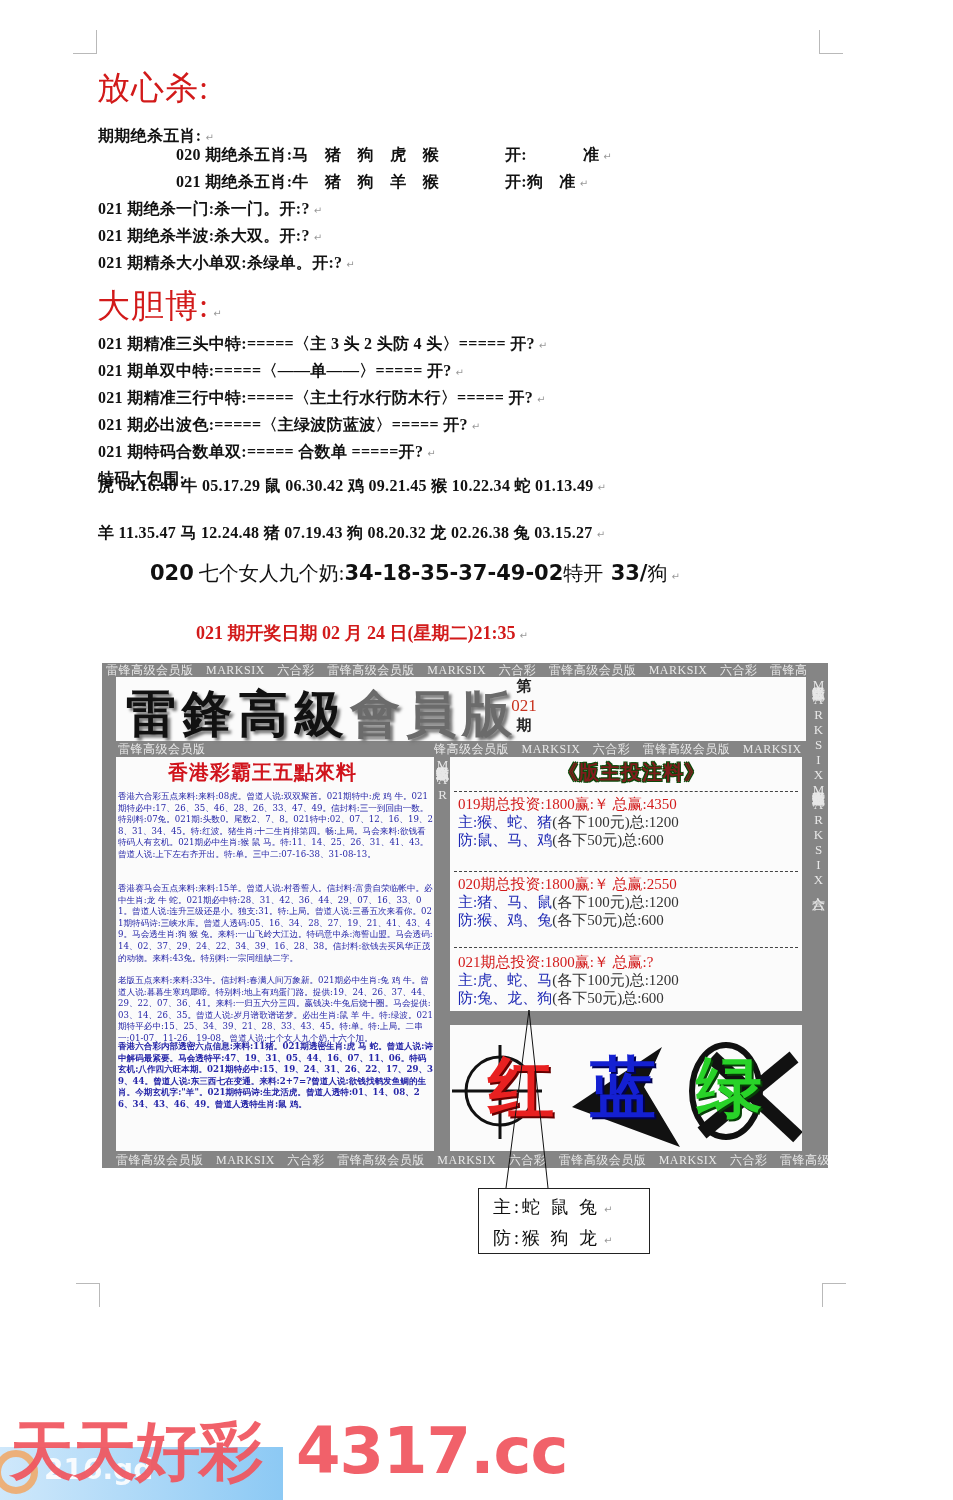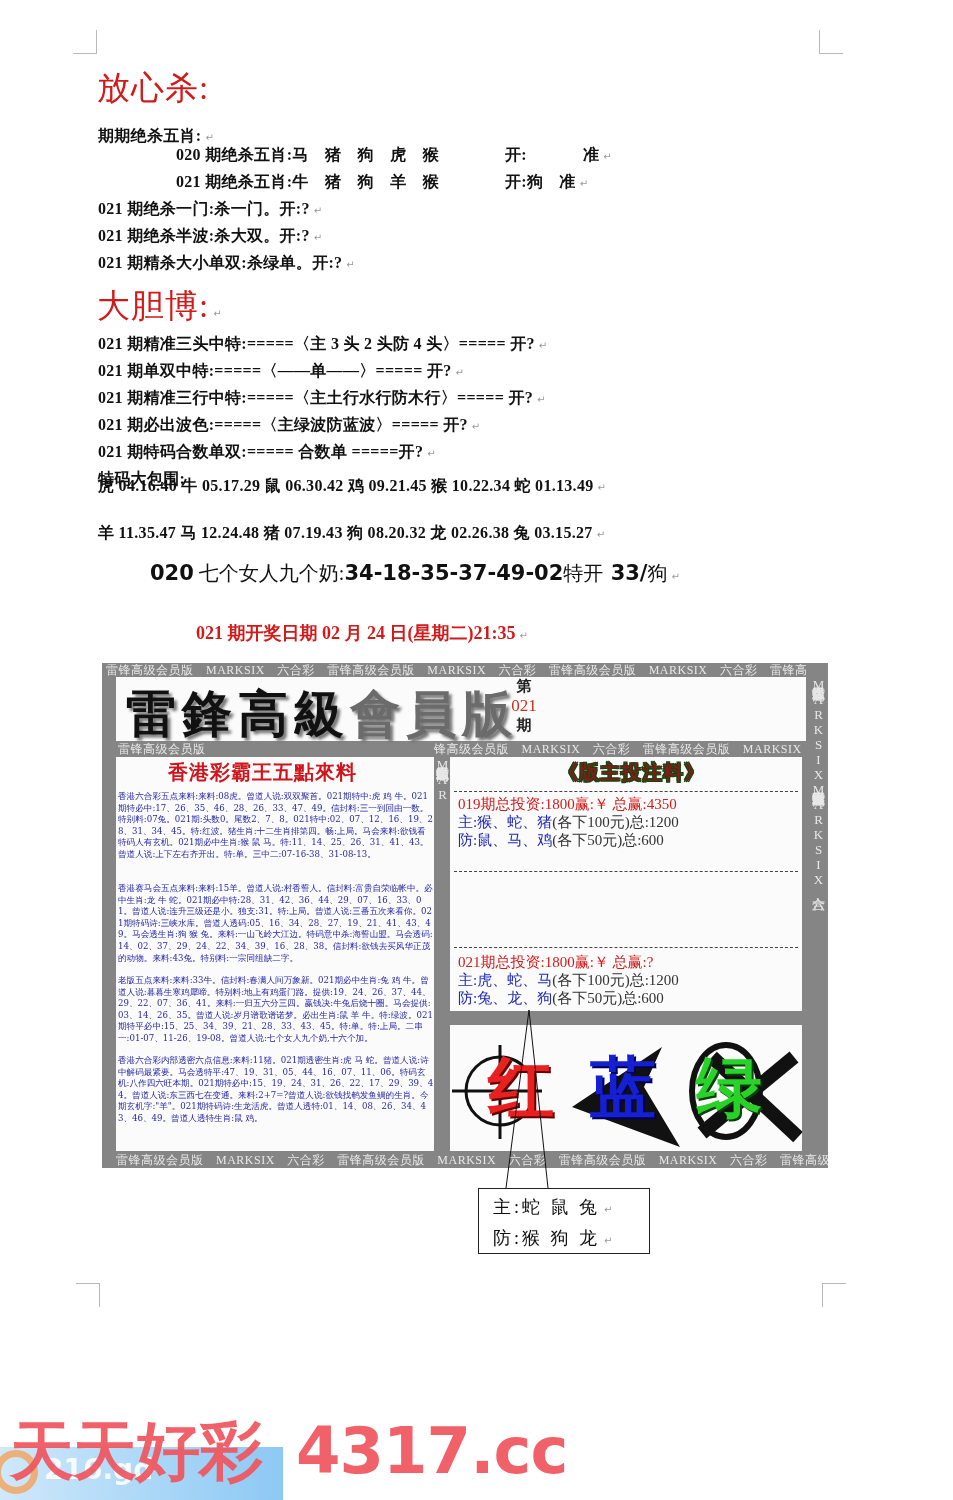--- a/index.html
+++ b/index.html
@@ -129,6 +129,11 @@
     </div>
     <div class="dash" style="top:114px;"></div>
 
+    <div class="bet" style="top:118px;">
+      <div class="head">020期总投资:1800赢:￥ 总赢:2550</div>
+      <div class="row"><span class="zx">主:</span><span class="zx">猪、马、鼠</span><span>(各下100元)总:1200</span></div>
+      <div class="row"><span class="zx">防:</span><span class="zx">猴、鸡、兔</span><span>(各下50元)总:600</span></div>
+    </div>
     <div class="dash" style="top:190px;"></div>
 
     <div class="bet" style="top:196px;">

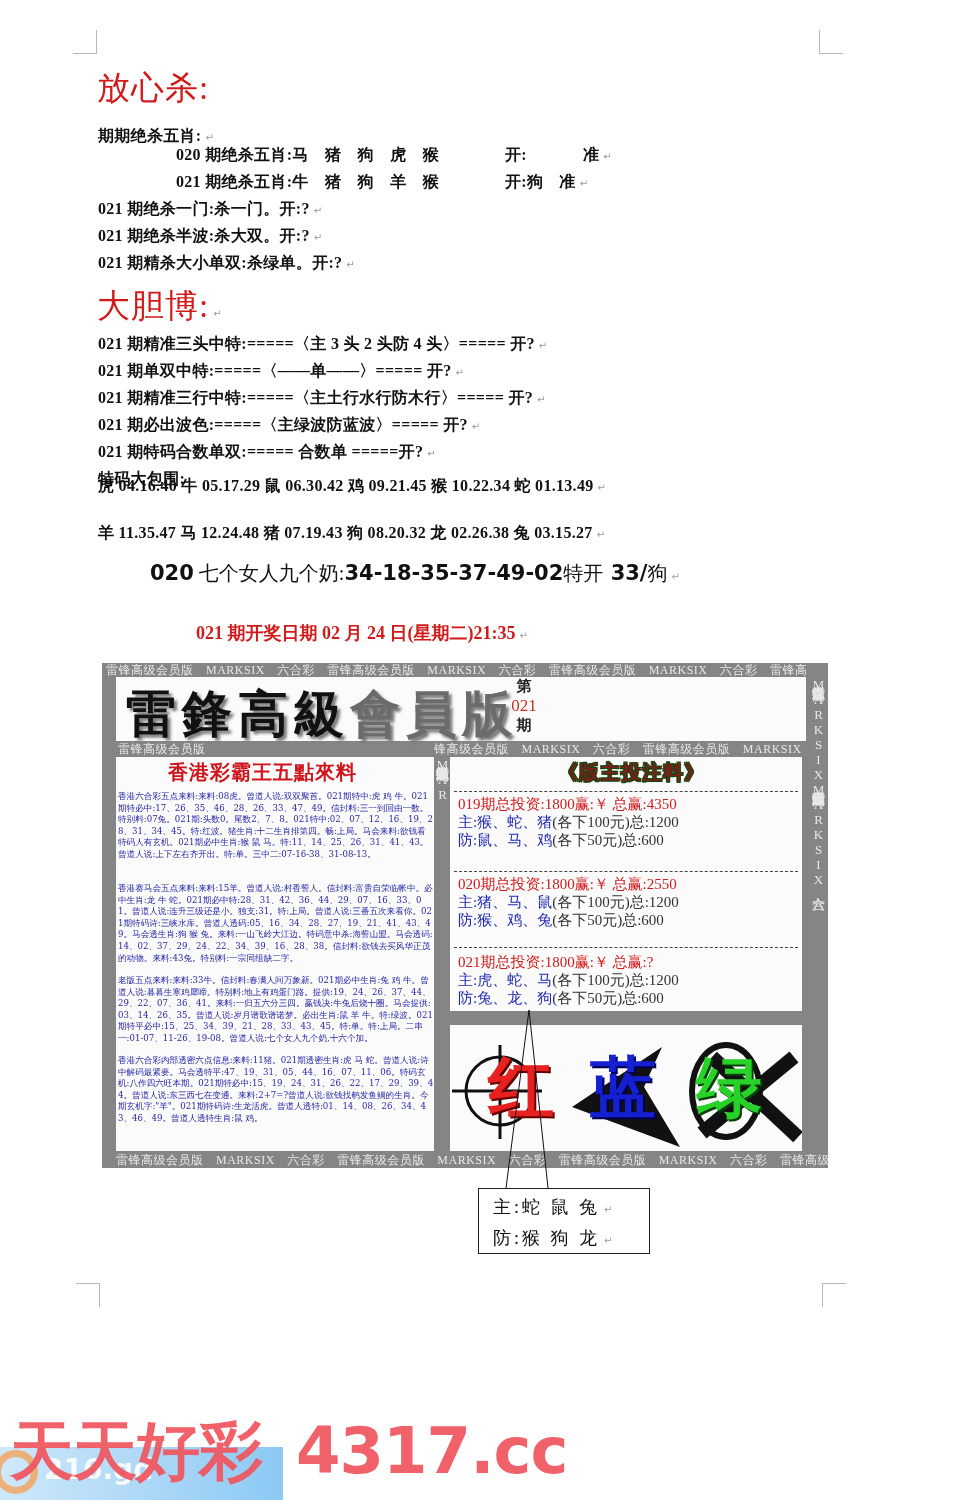--- a/index.html
+++ b/index.html
@@ -115,7 +115,7 @@
     <div class="lp-para" style="top:34px;">香港六合彩五点来料:来料:08虎。曾道人说:双双聚首。021期特中:虎 鸡 牛。021期特必中:17、26、35、46、28、26、33、47、49。信封料:三一到回由一数。特别料:07兔。021期:头数0。尾数2、7、8。021特中:02、07、12、16、19、28、31、34、45。特:红波。猪生肖:十二生肖排第四。畅:上局。马会来料:欲钱看特码人有玄机。021期必中生肖:猴 鼠 马。特:11、14、25、26、31、41、43。曾道人说:上下左右齐开出。特:单。三中二:07-16-38、31-08-13。</div>
     <div class="lp-para" style="top:126px;">香港赛马会五点来料:来料:15羊。曾道人说:村香誓人。信封料:富贵自荣临帐中。必中生肖:龙 牛 蛇。021期必中特:28、31、42、36、44、29、07、16、33、01。曾道人说:连升三级还是小。独支:31。特:上局。曾道人说:三番五次来看你。021期特码诗:三峡水库。曾道人透码:05、16、34、28、27、19、21、41、43、49。马会透生肖:狗 猴 兔。来料:一山飞岭大江边。特码意中杀:海誓山盟。马会透码:14、02、37、29、24、22、34、39、16、28、38。信封料:欲钱去买风华正茂的动物。来料:43兔。特别料:一宗同组缺二字。</div>
     <div class="lp-para" style="top:218px;">老版五点来料:来料:33牛。信封料:春满人间万象新。021期必中生肖:兔 鸡 牛。曾道人说:暮暮生寒鸡犀啼。特别料:地上有鸡蛋门路。提供:19、24、26、37、44、29、22、07、36、41。来料:一归五六分三四。赢钱决:牛兔后烧十圈。马会提供:03、14、26、35。曾道人说:岁月谱歌谱诺梦。必出生肖:鼠 羊 牛。特:绿波。021期特平必中:15、25、34、39、21、28、33、43、45。特:单。特:上局。二串一:01-07、11-26、19-08。曾道人说:七个女人九个奶,十六个加。</div>
-    <div class="lp-para" style="top:298px;">香港六合彩内部透密六点信息:来料:11猪。021期透密生肖:虎 马 蛇。曾道人说:诗中解码最紧要。马会透特平:47、19、31、05、44、16、07、11、06。特码玄机:八作四六旺本期。021期特必中:15、19、24、31、26、22、17、29、39、44。曾道人说:东三西七在变通。来料:2+7=?曾道人说:欲钱找鹌发鱼鲷的生肖。今期玄机字:"羊"。021期特码诗:生龙活虎。曾道人透特:01、14、08、26、34、43、46、49。曾道人透特生肖:鼠 鸡。</div>
+    <div class="lp-para" style="top:284px;font-weight:bold;">香港六合彩内部透密六点信息:来料:11猪。021期透密生肖:虎 马 蛇。曾道人说:诗中解码最紧要。马会透特平:47、19、31、05、44、16、07、11、06。特码玄机:八作四六旺本期。021期特必中:15、19、24、31、26、22、17、29、39、44。曾道人说:东三西七在变通。来料:2+7=?曾道人说:欲钱找鹌发鱼鲷的生肖。今期玄机字:"羊"。021期特码诗:生龙活虎。曾道人透特:01、14、08、26、34、43、46、49。曾道人透特生肖:鼠 鸡。</div>
   </div>
 
   <div class="panel right-panel">

